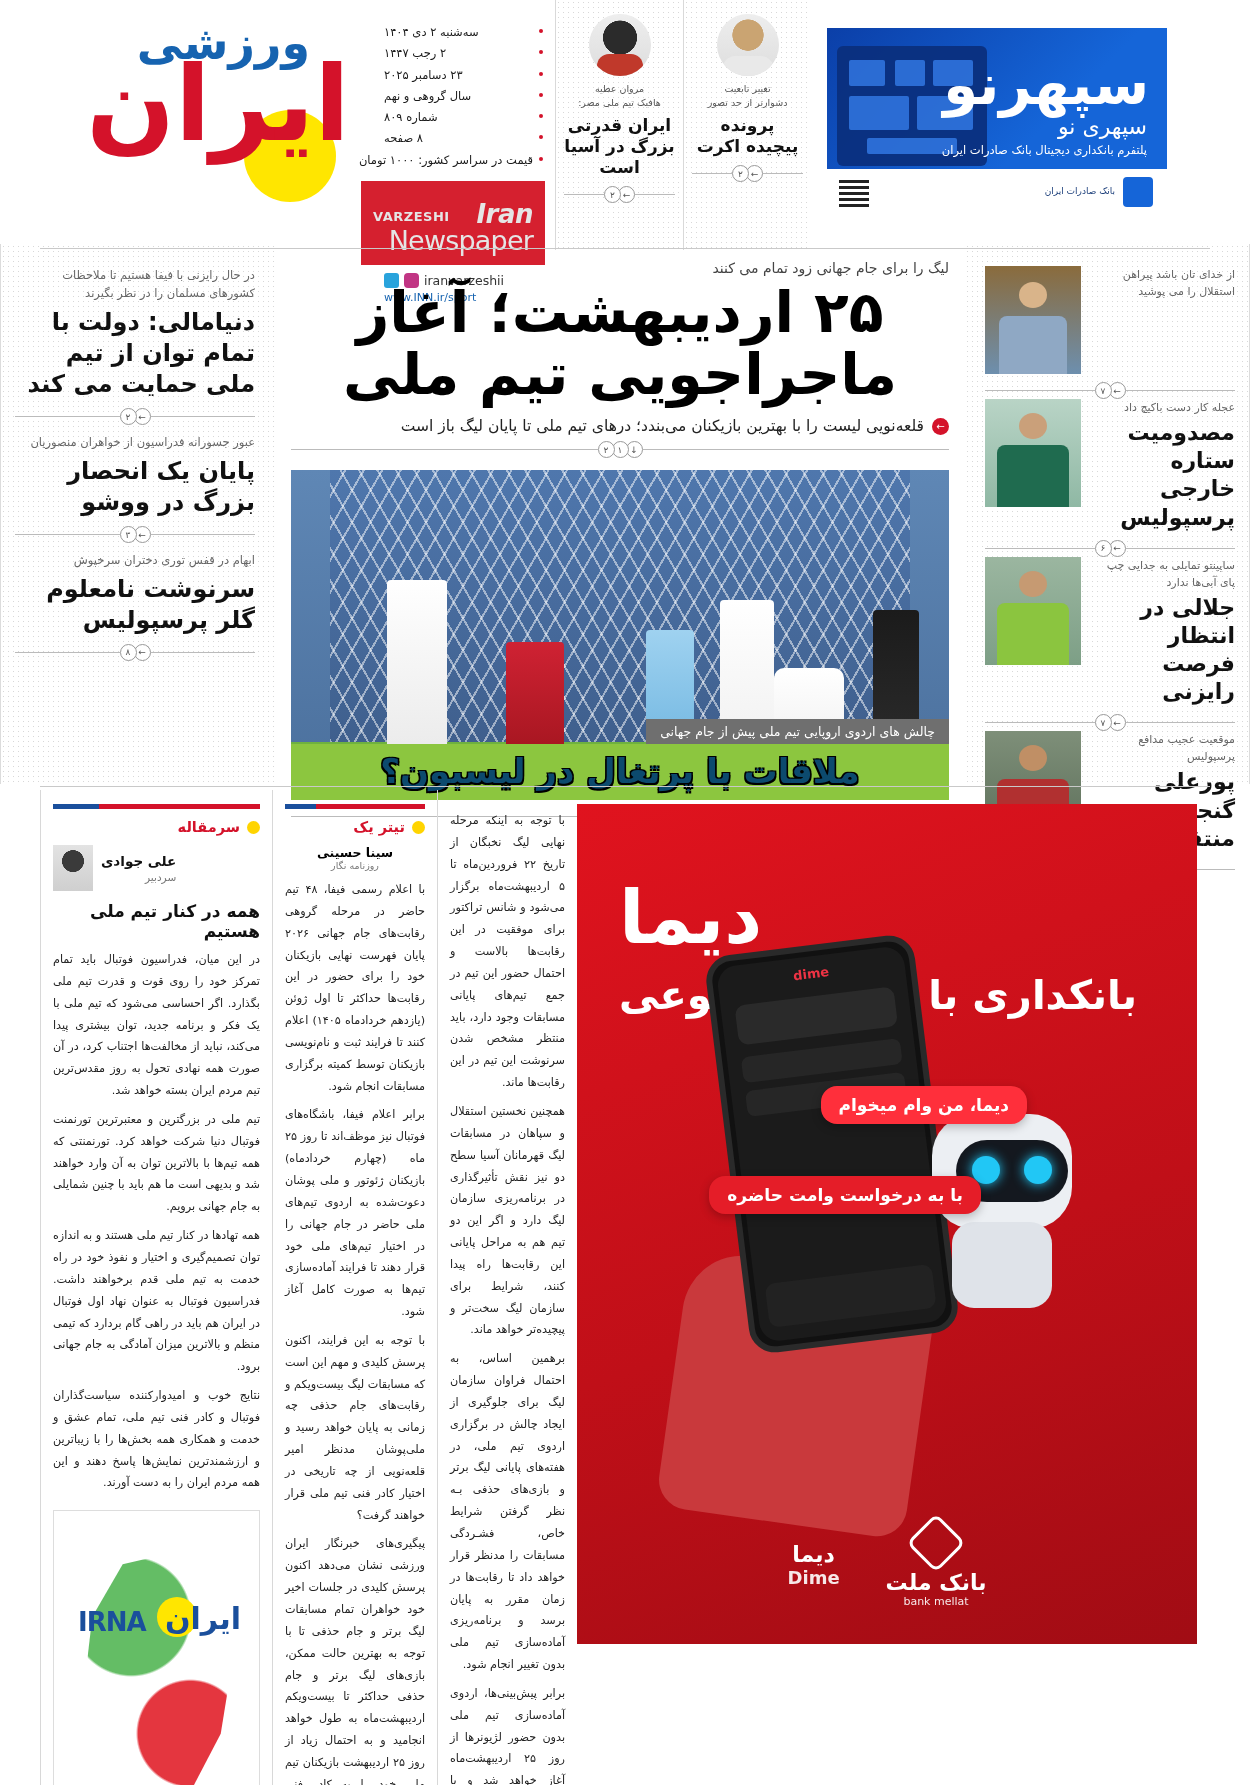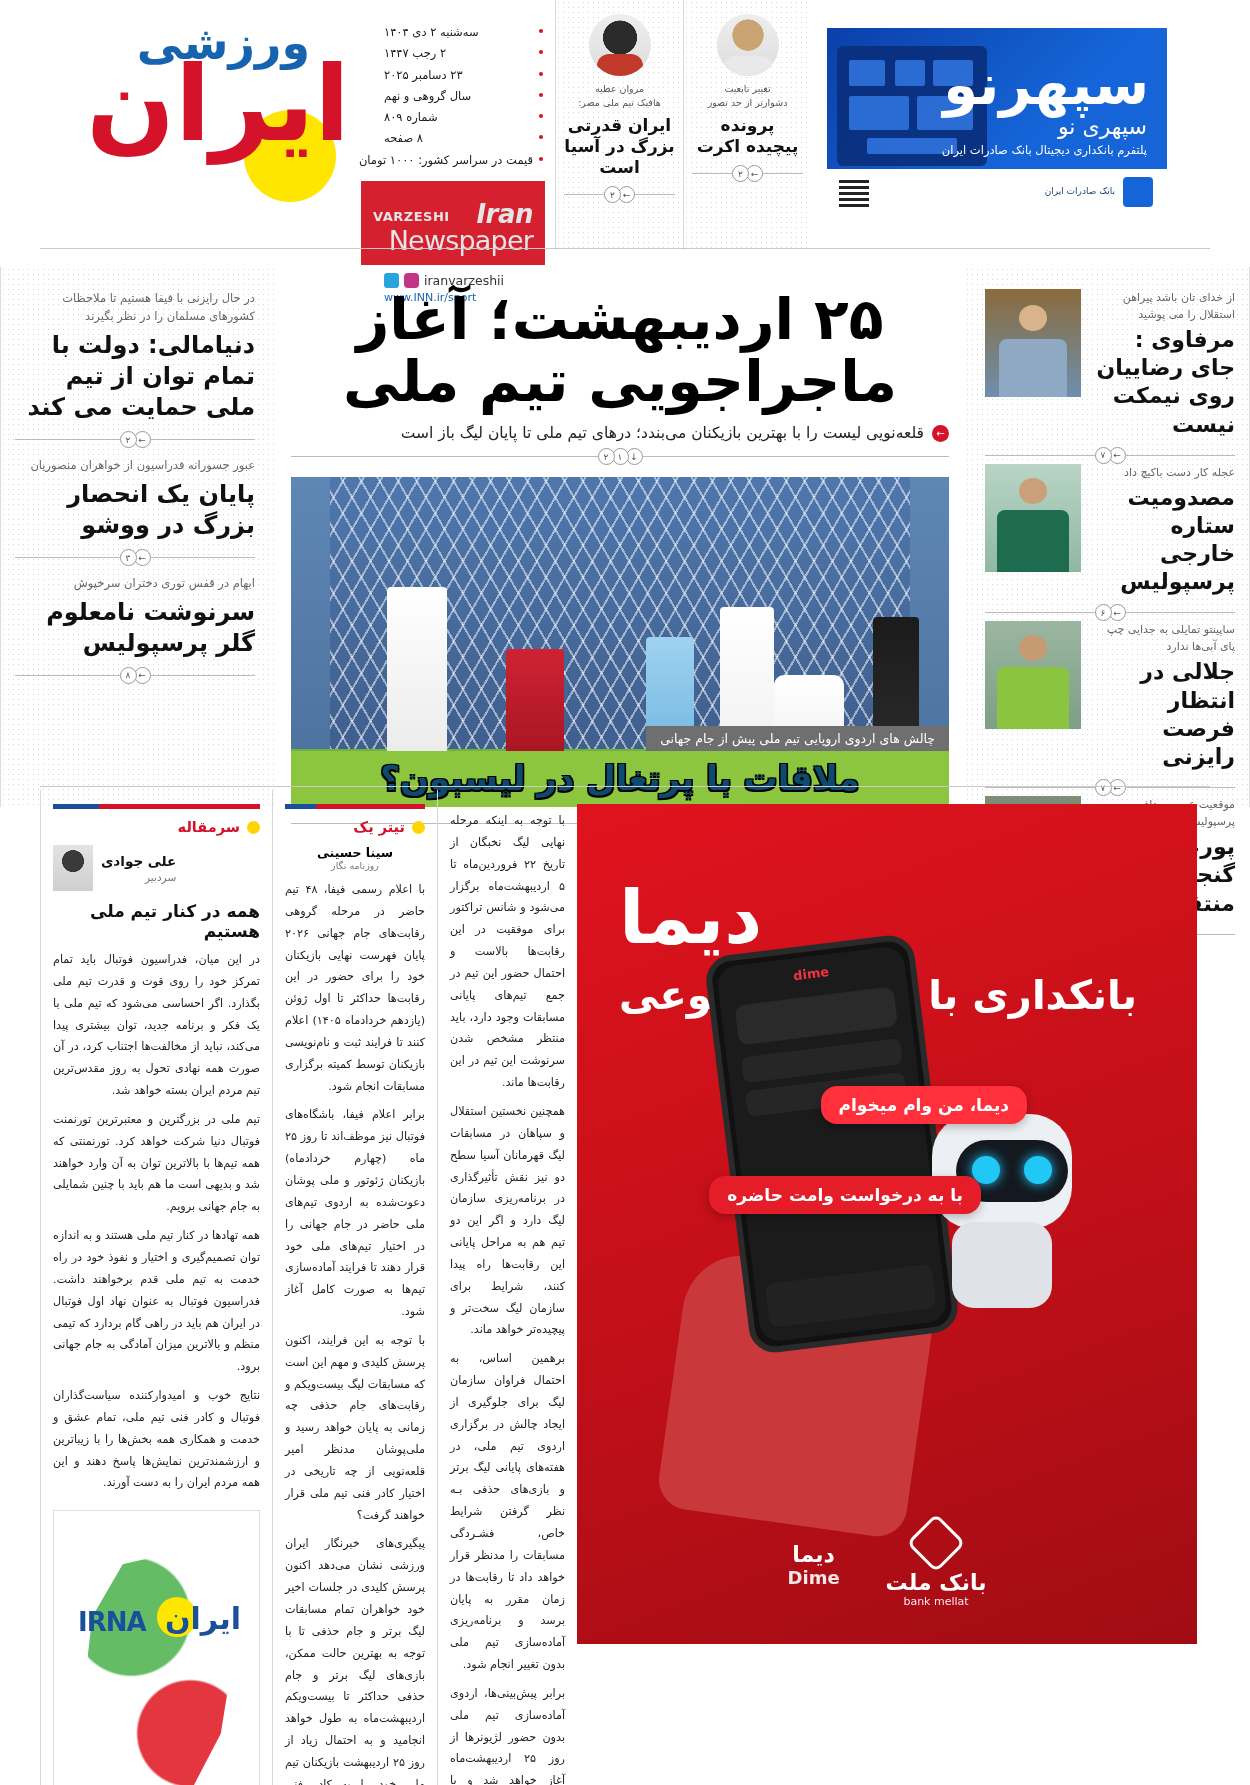--- a/index.html
+++ b/index.html
@@ -116,7 +116,7 @@
   .hr-thin { position:absolute; left:40px; right:40px; height:1px; background:#c9c9c9; }
 
   
-  .mainzone { position:absolute; top:267px; left:0; width:1250px; height:540px; display:flex; flex-direction:row-reverse;}
+  .mainzone { position:absolute; top:244px; left:0; width:1250px; height:540px; display:flex; flex-direction:row-reverse;}
 
   
   .rcol { width:275px; padding:22px 20px 0 14px; border-left:1px solid #dcdcdc;}

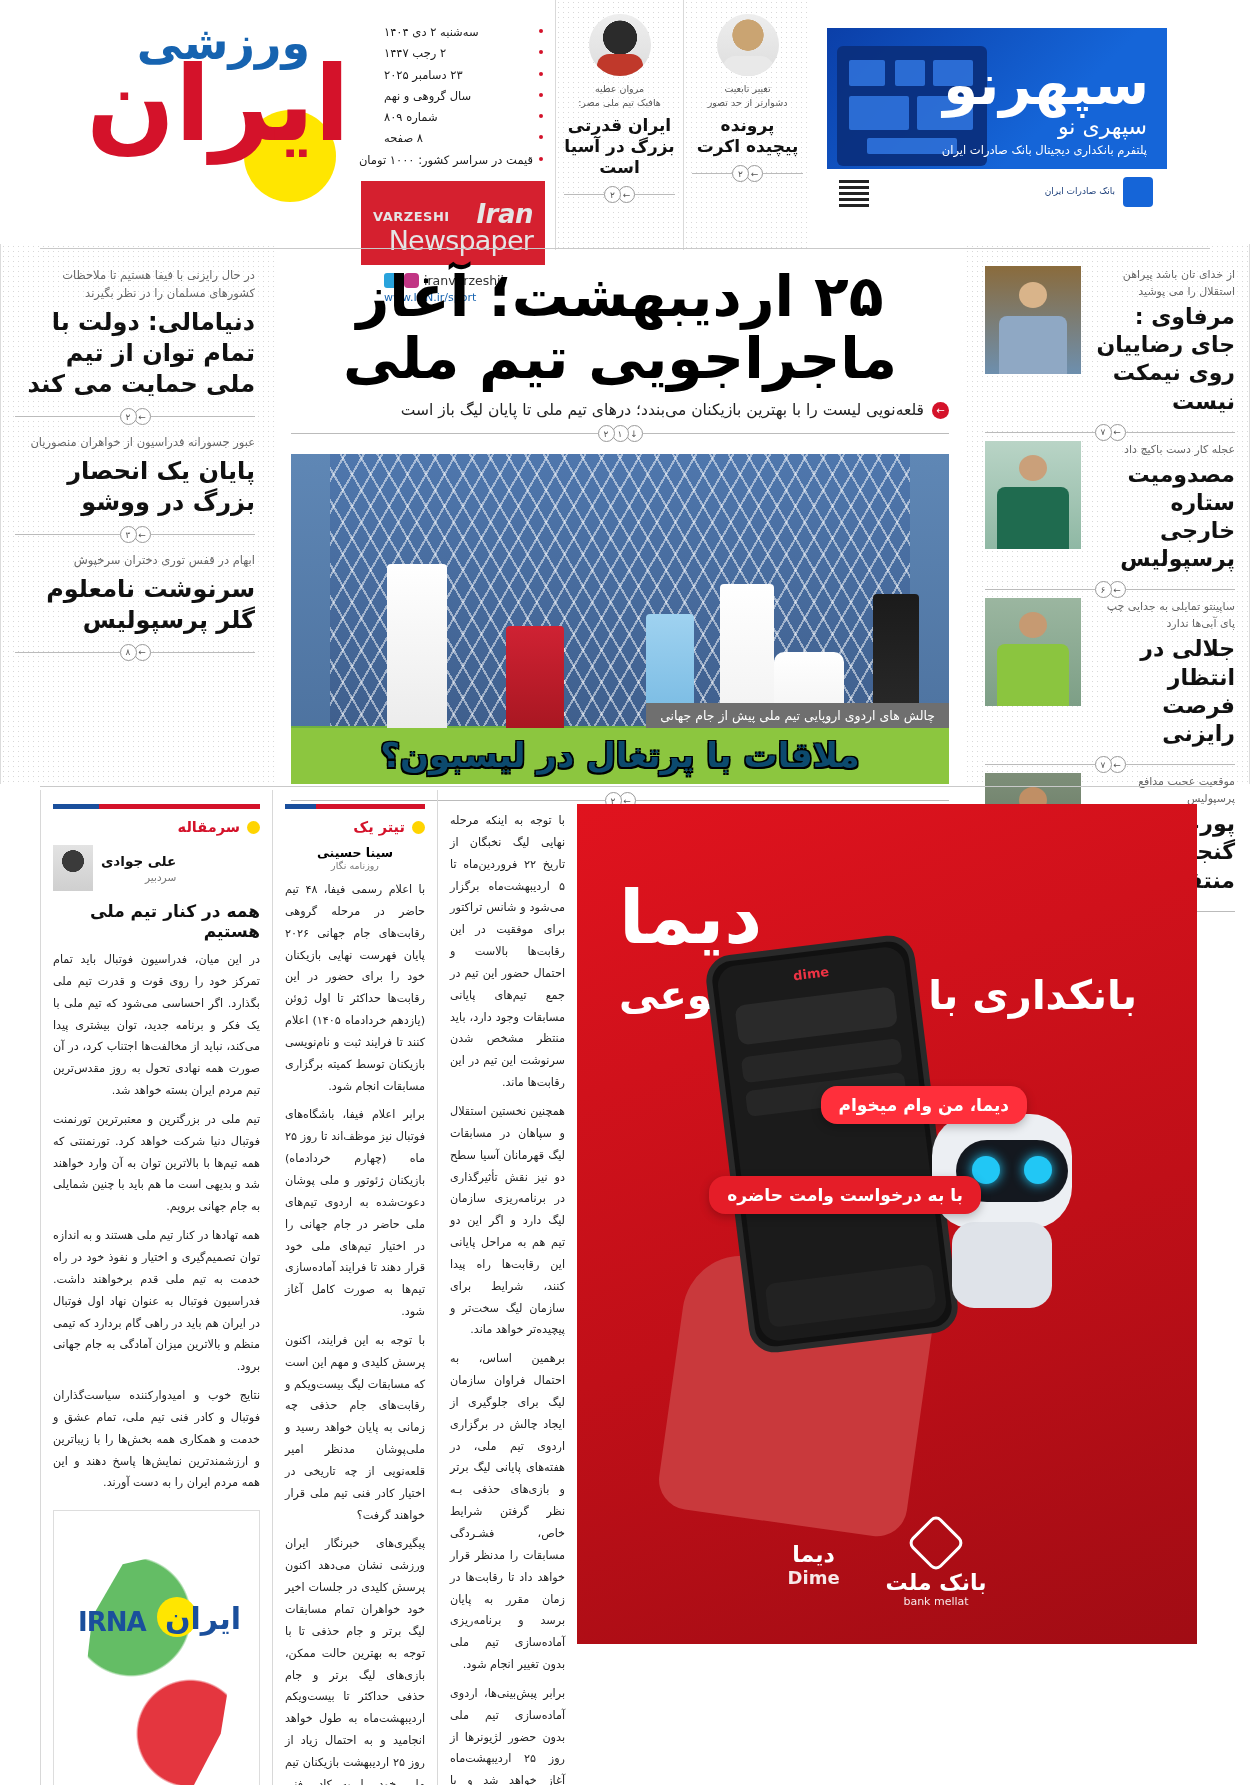--- a/index.html
+++ b/index.html
@@ -378,6 +378,7 @@
     </div>
 
     <div class="ccol">
+      <div class="overline">لیگ را برای جام جهانی زود تمام می کنند</div>
       <div class="mainhead">۲۵ اردیبهشت؛ آغاز ماجراجویی تیم ملی</div>
       <div class="subhead">
         <span class="reddot">←</span>

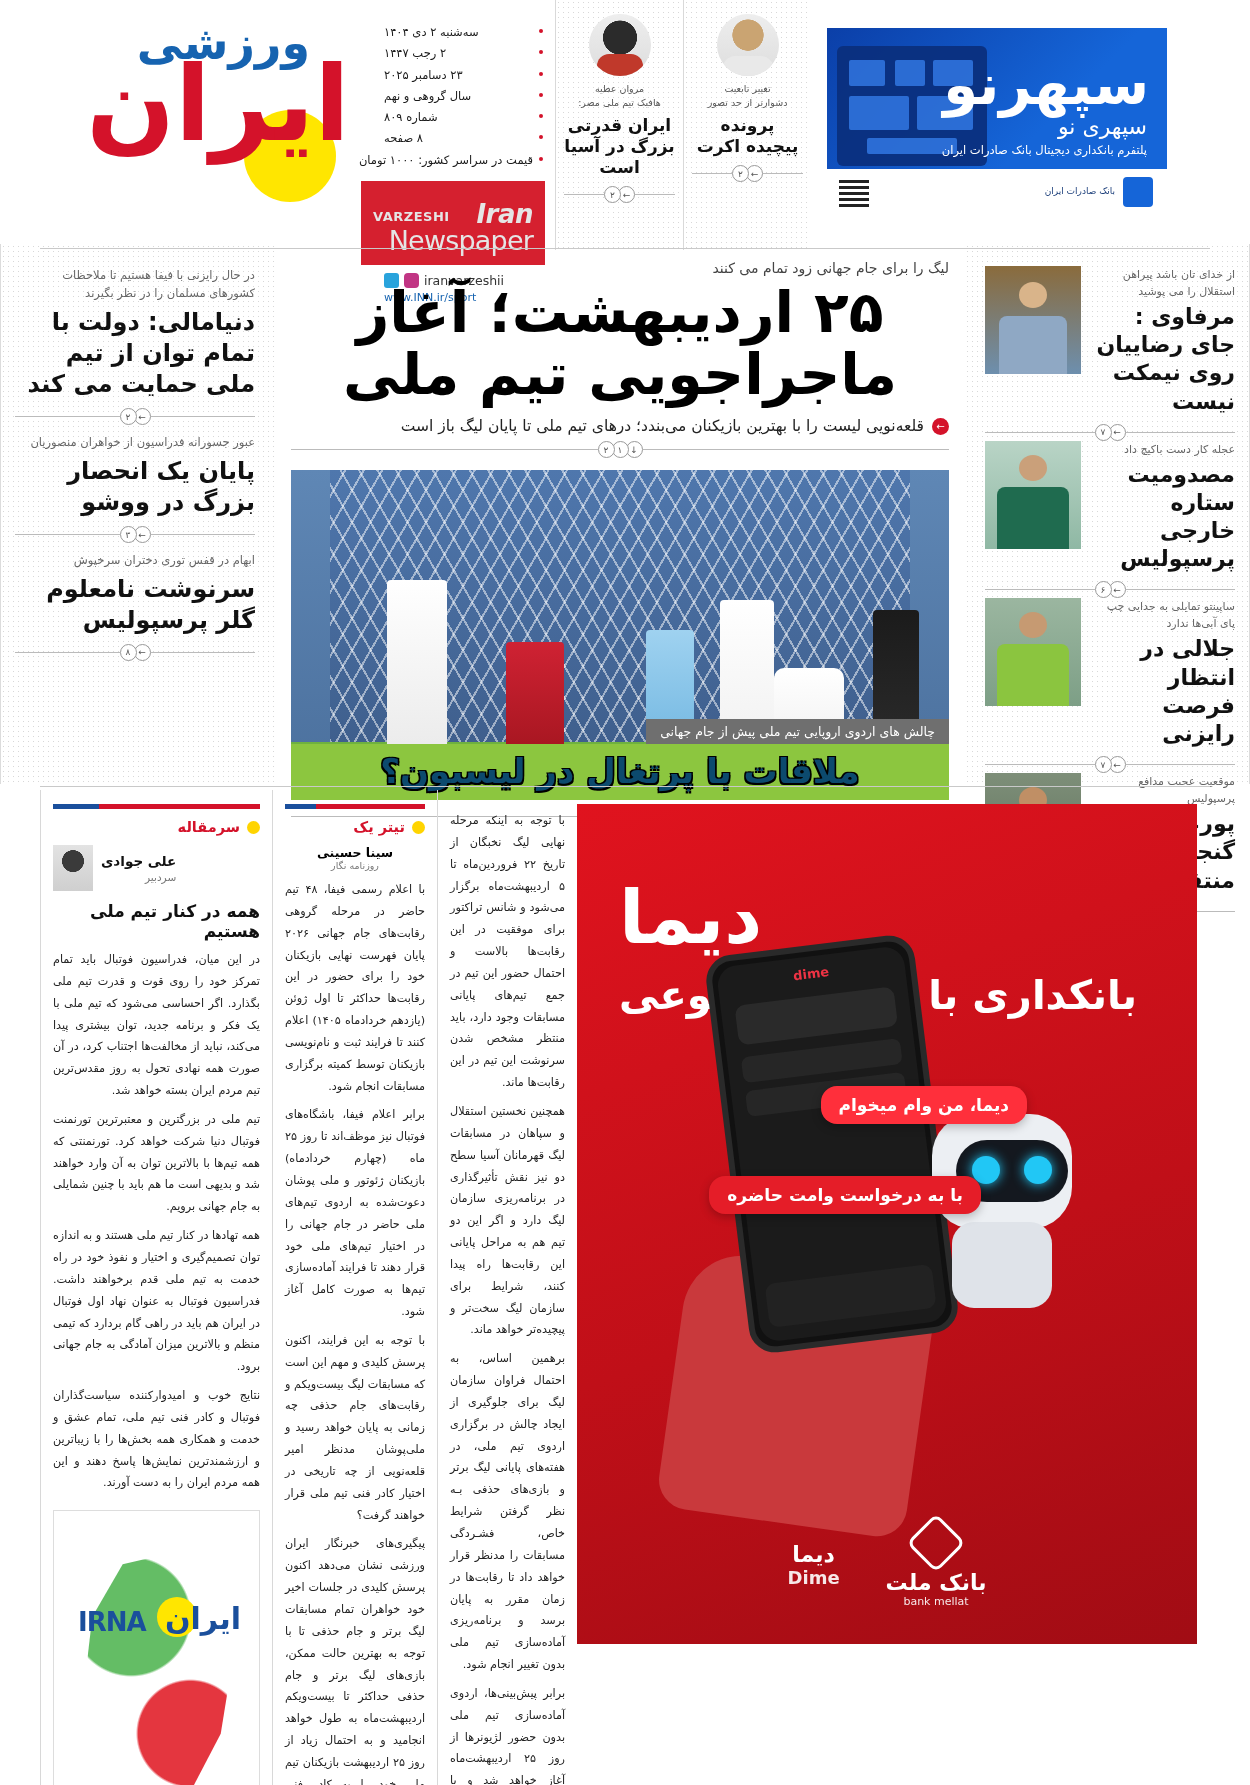--- a/index.html
+++ b/index.html
@@ -423,7 +423,6 @@
         </div>
         <div class="txt">
           <div class="kick">از خدای تان باشد پیراهن استقلال را می پوشید</div>
-          <div class="ttl">مرفاوی : جای رضاییان روی نیمکت نیست</div>
         </div>
       </div>
       <div class="pagearrow">

